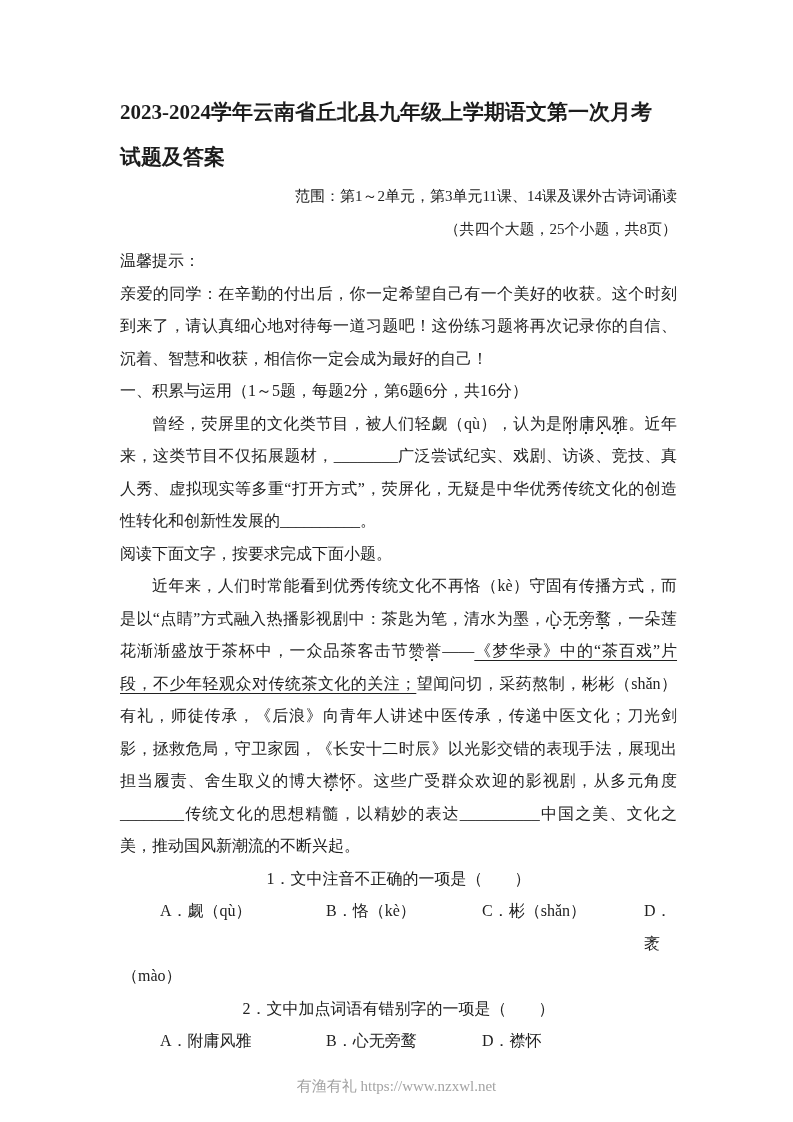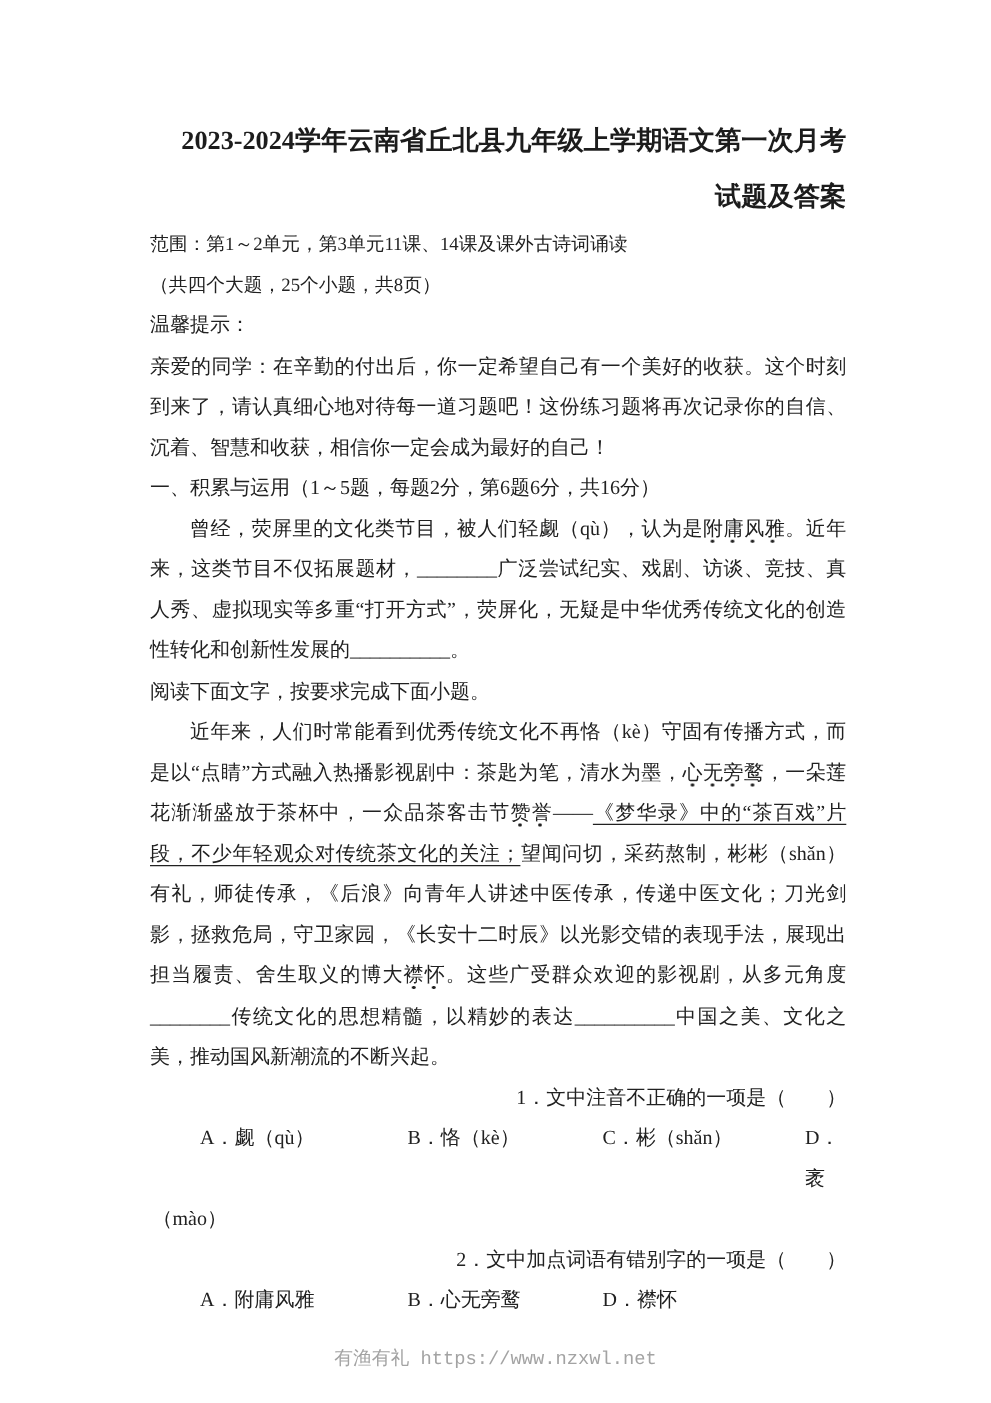--- a/index.html
+++ b/index.html
@@ -35,7 +35,7 @@
     font-weight: 700;
     color: #1c1c1c;
   }
-  h1.doc-title span { display: block; text-align: right; }
+  h1.doc-title span { display: block; }
   p { margin: 0; }
   .center-line {
     text-align: left;

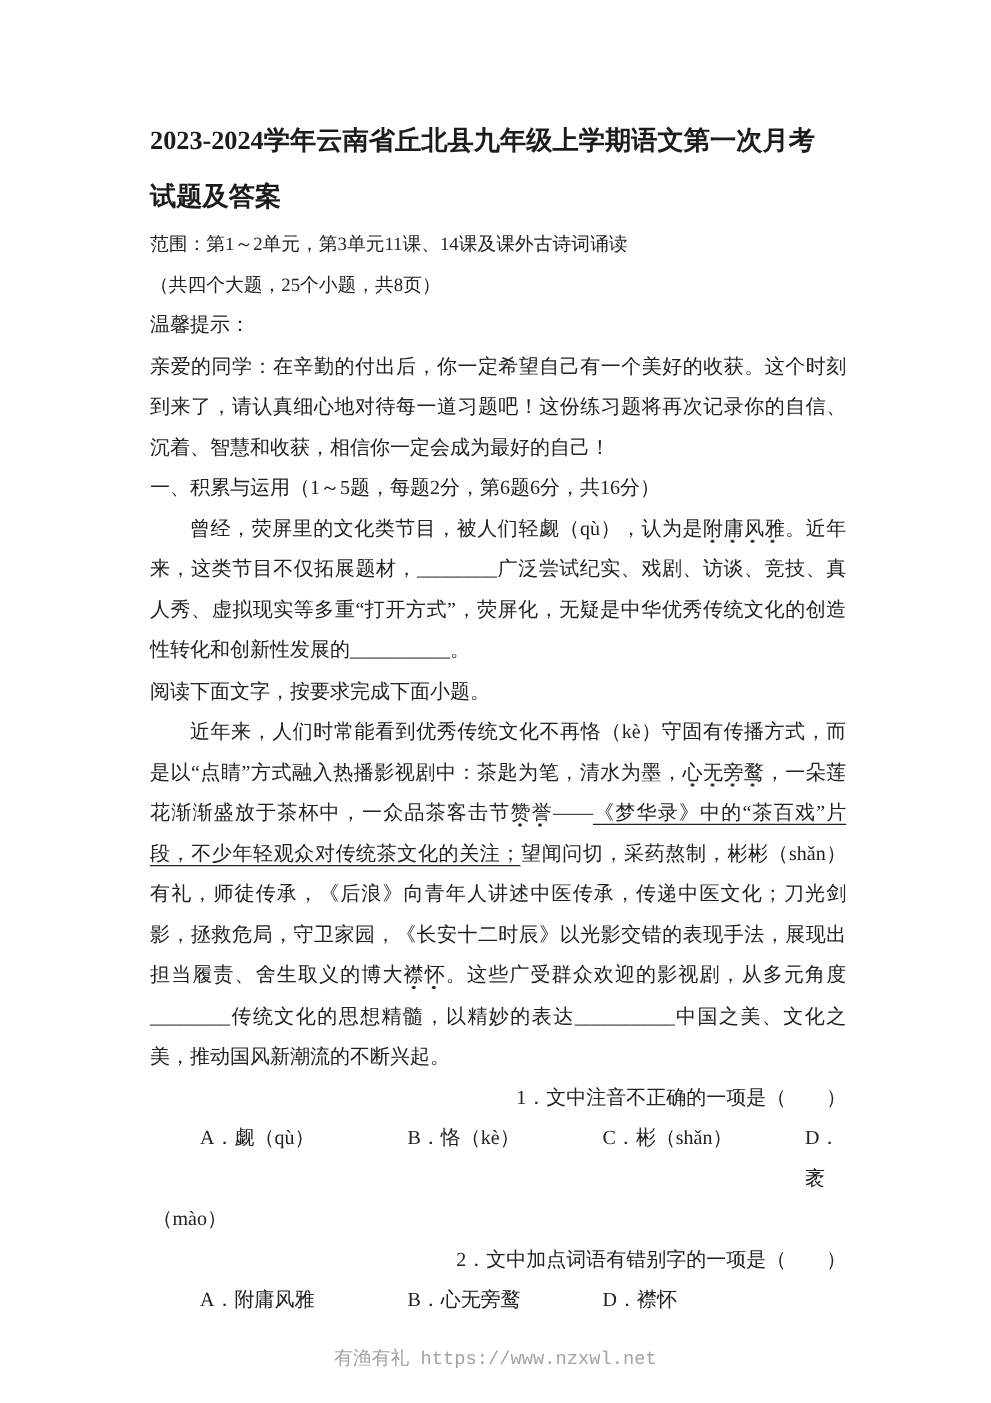--- a/index.html
+++ b/index.html
@@ -38,7 +38,7 @@
   h1.doc-title span { display: block; }
   p { margin: 0; }
   .center-line {
-    text-align: left;
+    text-align: right;
     font-size: 15px;
   }
   .para { text-align: justify; }

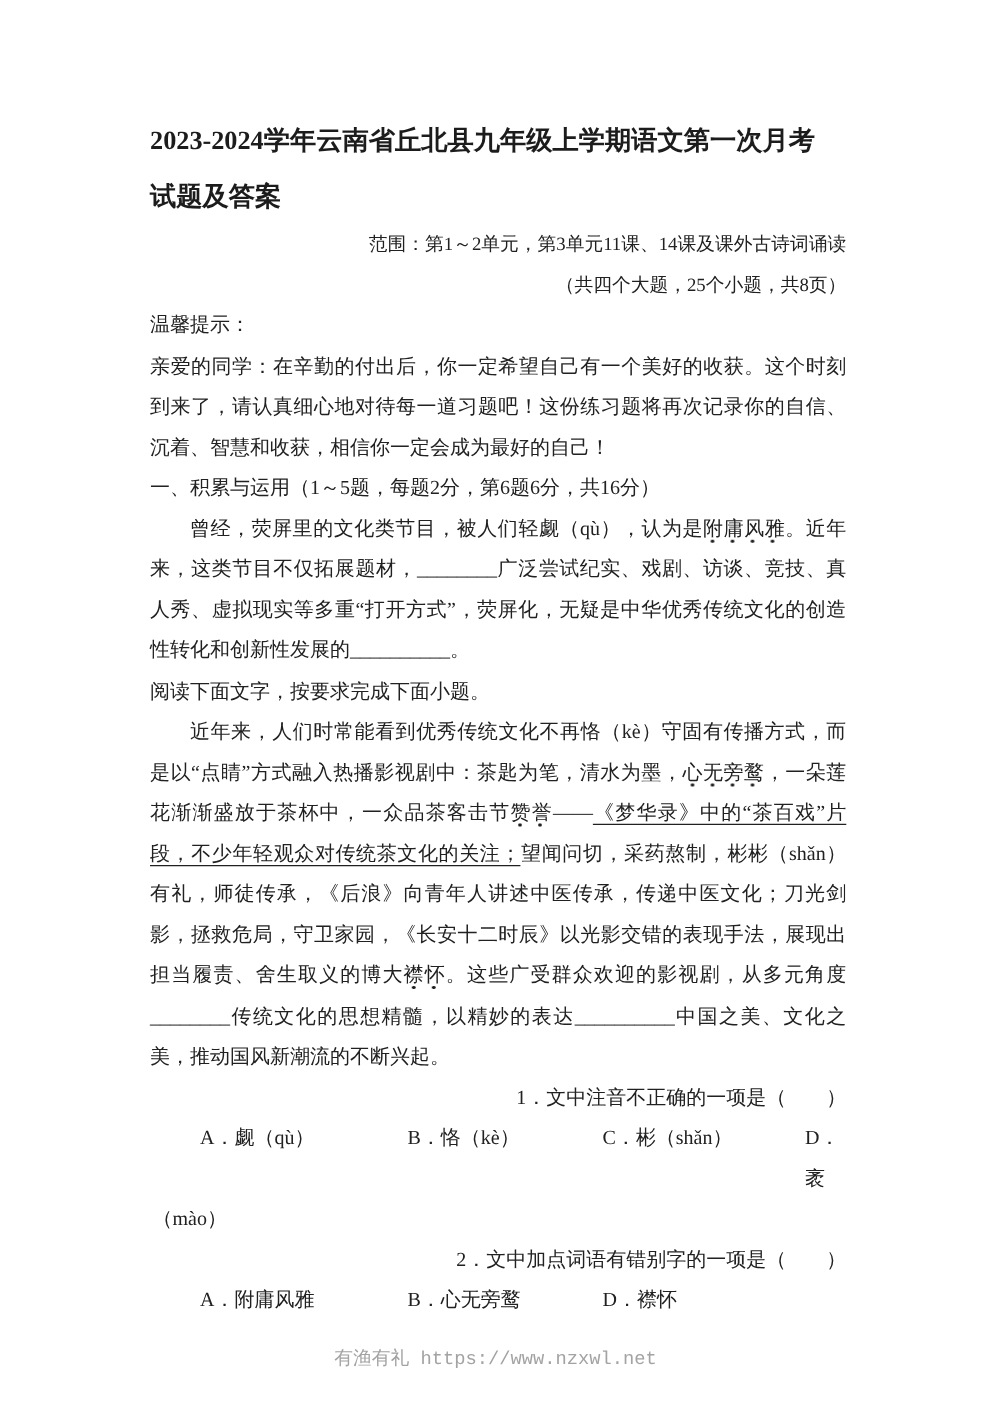--- a/index.html
+++ b/index.html
@@ -56,7 +56,7 @@
     text-underline-offset: 4px;
   }
   .blank { letter-spacing: 0; }
-  .question-stem { text-align: right; }
+  .question-stem { text-align: center; }
   .options-row { display: flex; }
   .opt { flex: 0 0 auto; }
   .opt-0 { width: 166px; margin-left: 40px; }

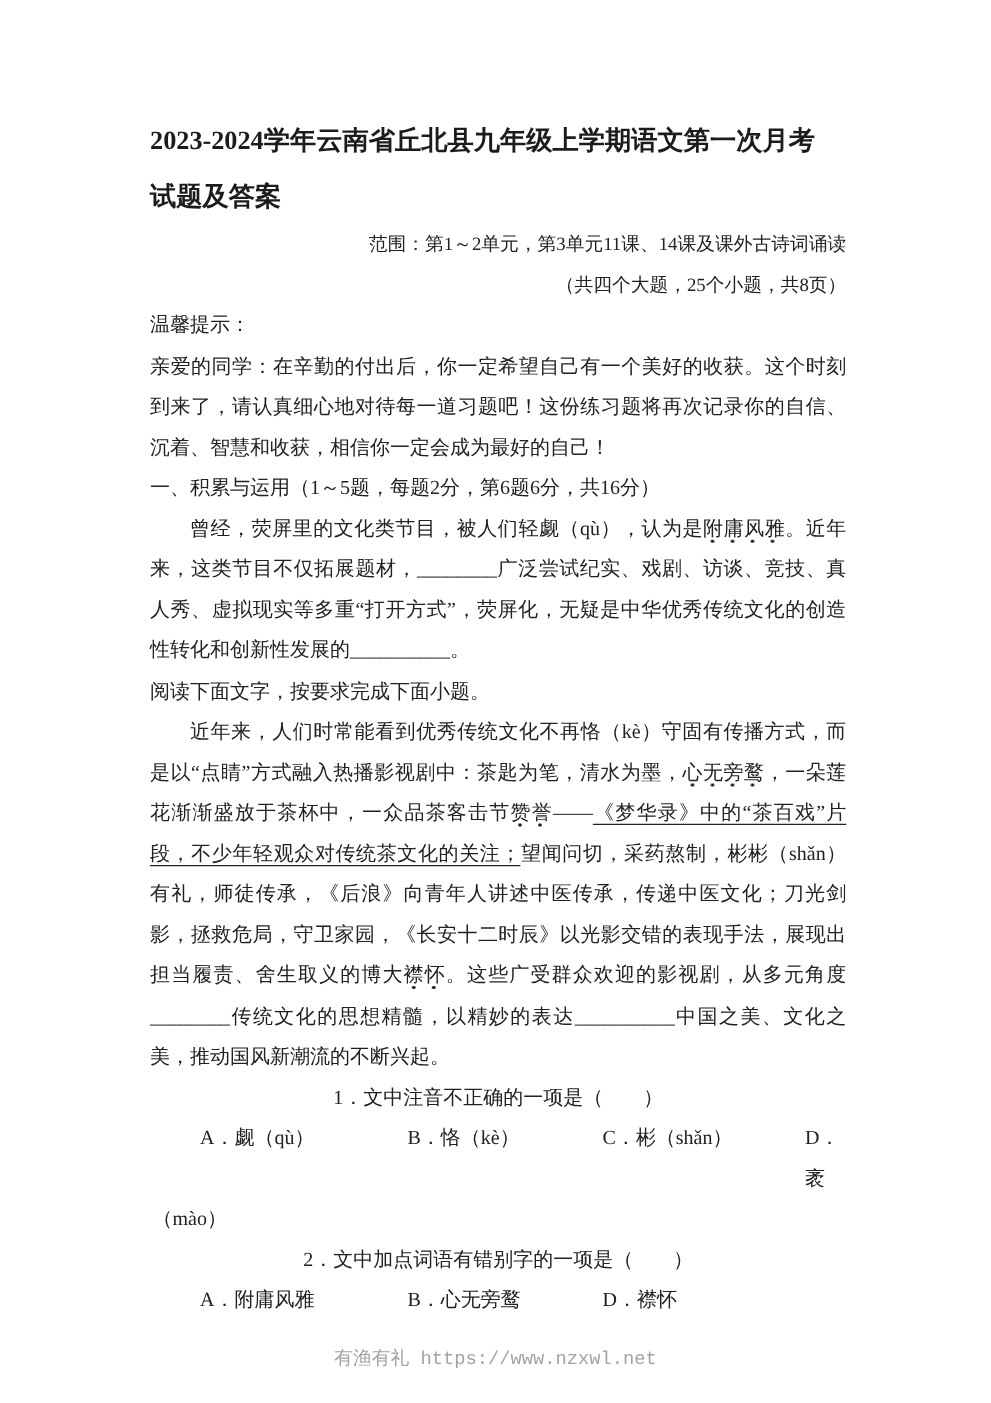--- a/index.html
+++ b/index.html
@@ -72,7 +72,7 @@
     text-align: center;
     font-size: 15px;
     color: #a3a3a3;
-    font-family: Liberation Mono, monospace;
+    font-family: Liberation Serif, serif;
   }
 </style>
 </head>

